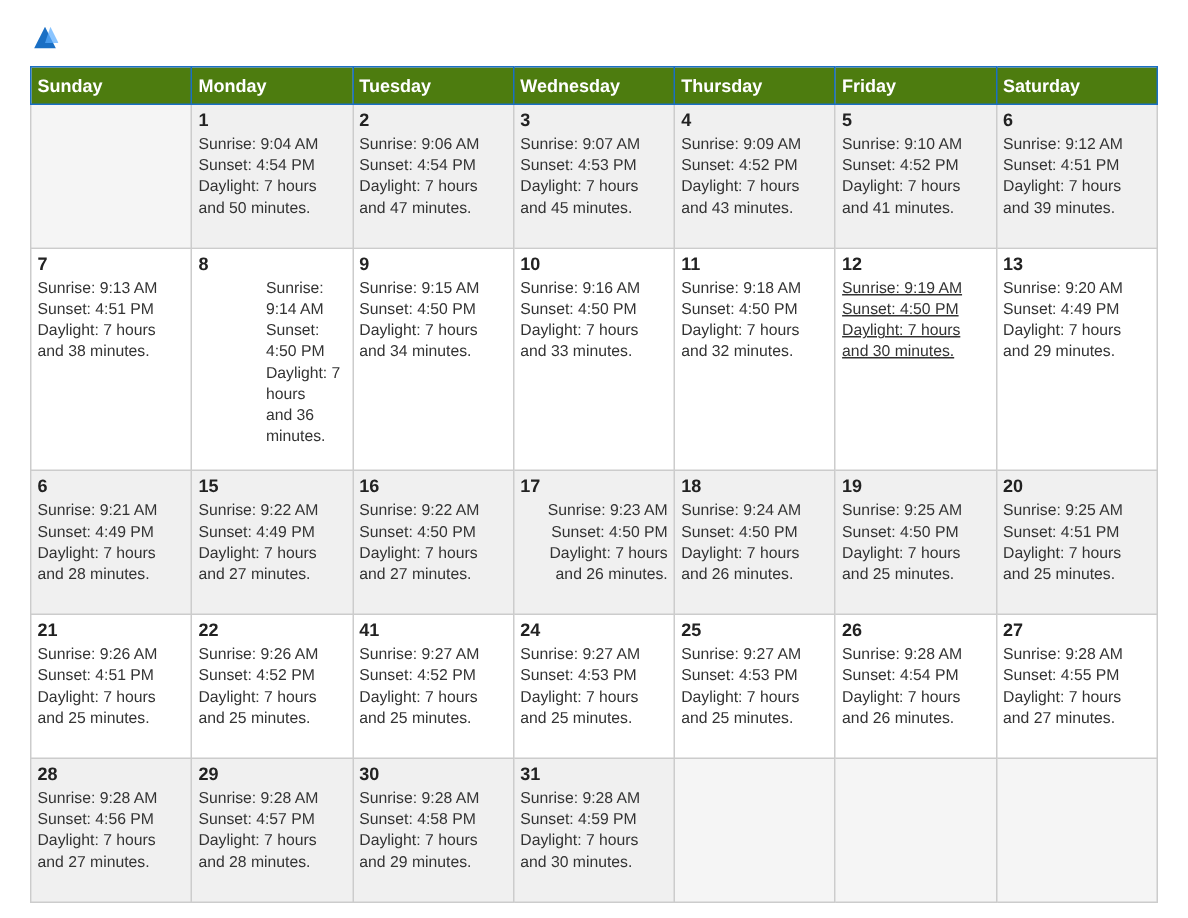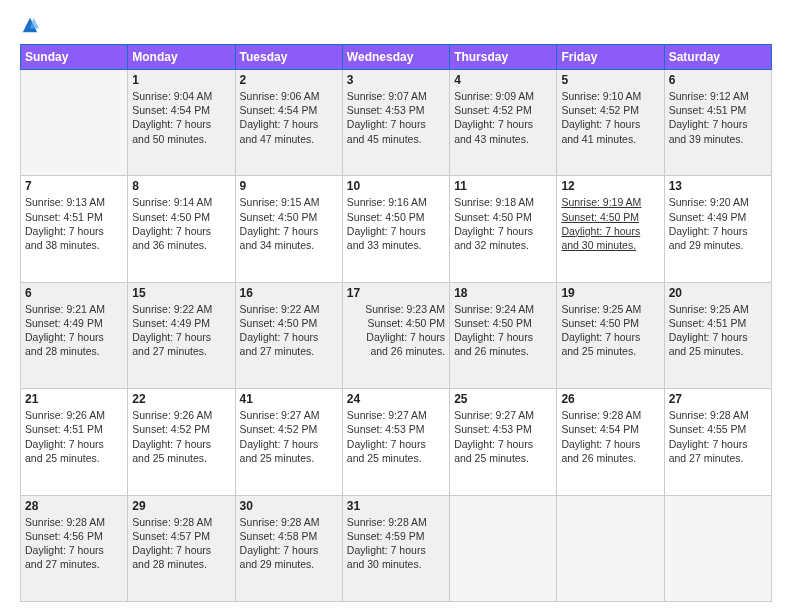--- a/index.html
+++ b/index.html
@@ -61,7 +61,7 @@
       font-size: 11px;
     }
     .calendar th {
-      background: #8b5cf6;
+      background: #4d7c0f;
       color: #fff;
       padding: 5px 4px;
       text-align: left;

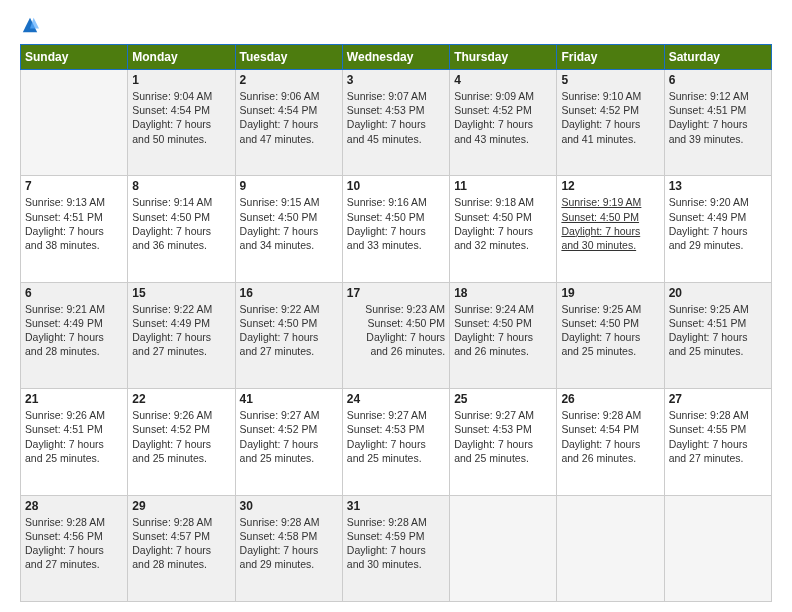--- a/index.html
+++ b/index.html
@@ -190,7 +190,7 @@
           </td>
           <td>
             <span class="day-num">8</span>
-            <div class="day-info" style="white-space: pre-line;">Sunrise: 9:14 AM
+            <div class="day-info" style="white-space: pre-line; margin-left: 45px;">Sunrise: 9:14 AM
 Sunset: 4:50 PM
 Daylight: 7 hours
 and 36 minutes.</div>

